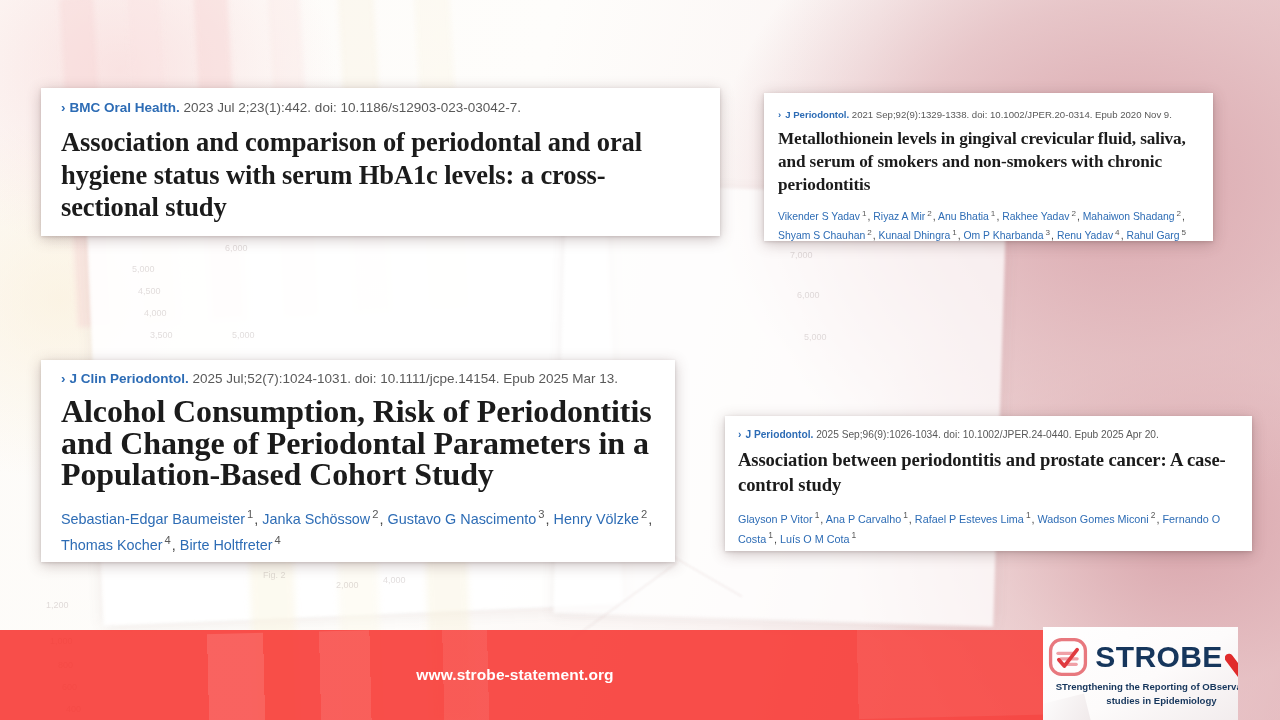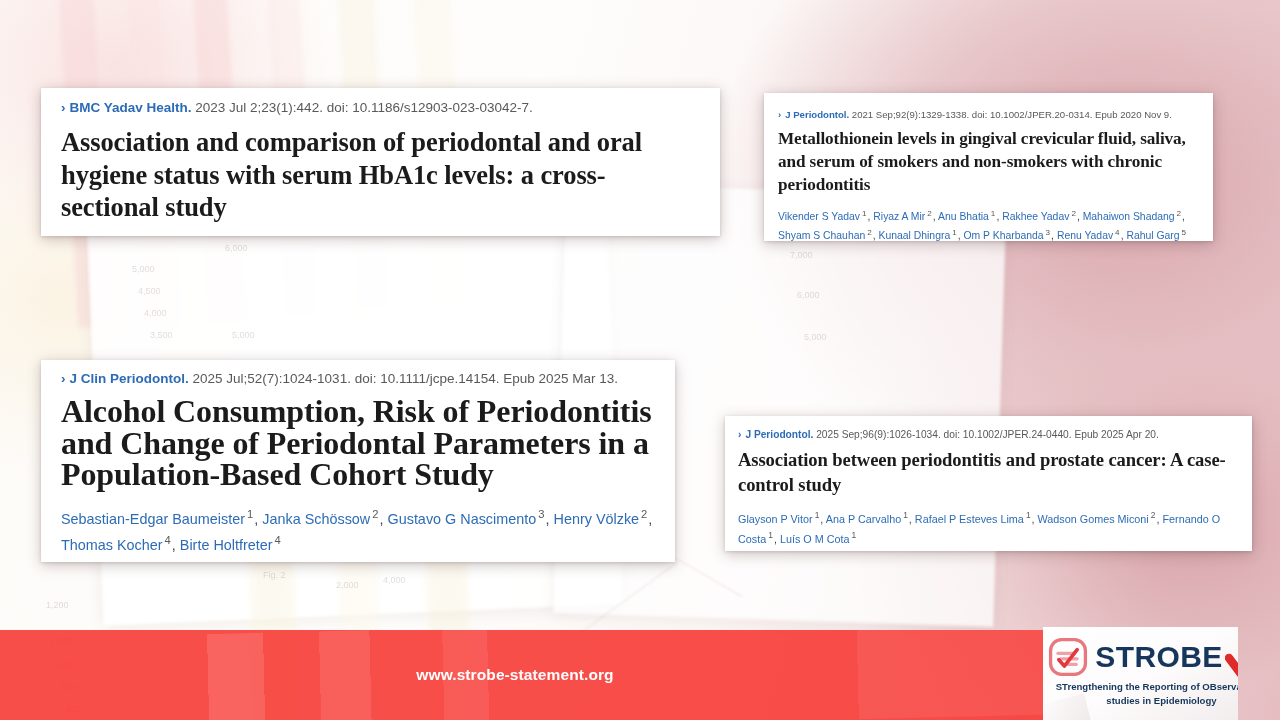--- a/index.html
+++ b/index.html
@@ -208,7 +208,7 @@
 
   <div class="card" id="card-1">
     <div class="cite">
-      <span class="chev">›</span><span class="jrnl">BMC Yadav Health.</span><span> 2023 Jul 2;23(1):442. doi: 10.1186/s12903-023-03042-7.</span>
+      <span class="chev">›</span><span class="jrnl">BMC Oral Health.</span><span> 2023 Jul 2;23(1):442. doi: 10.1186/s12903-023-03042-7.</span>
     </div>
     <div class="title">Association and comparison of periodontal and oral hygiene status with serum HbA1c levels: a cross-sectional study</div>
   </div>

